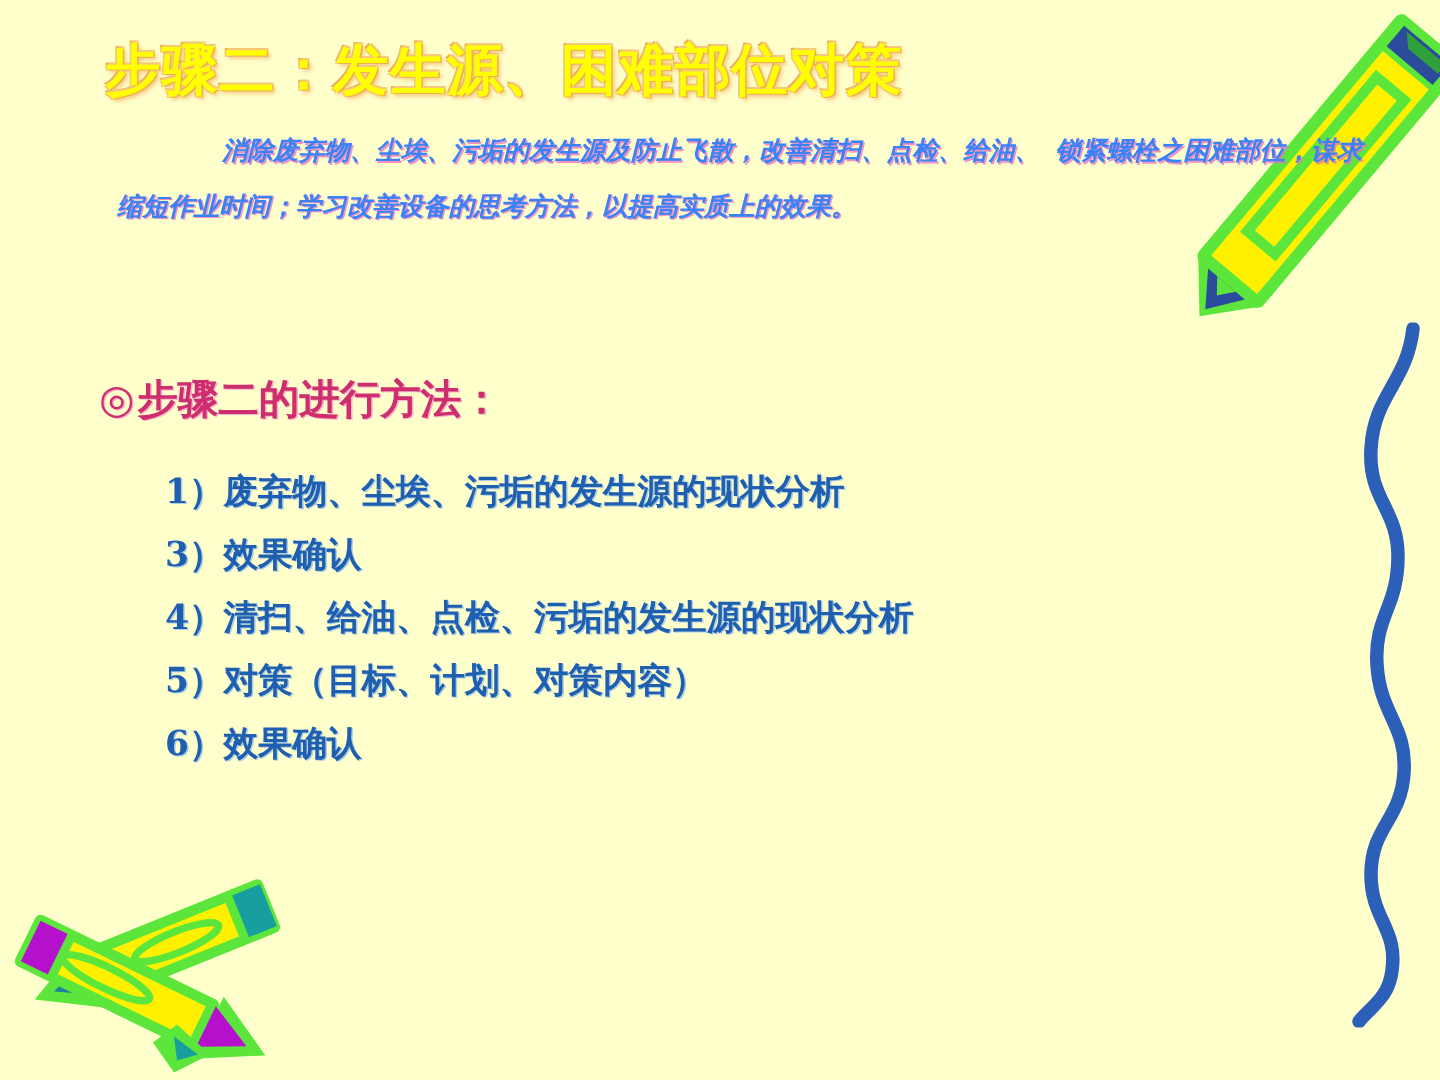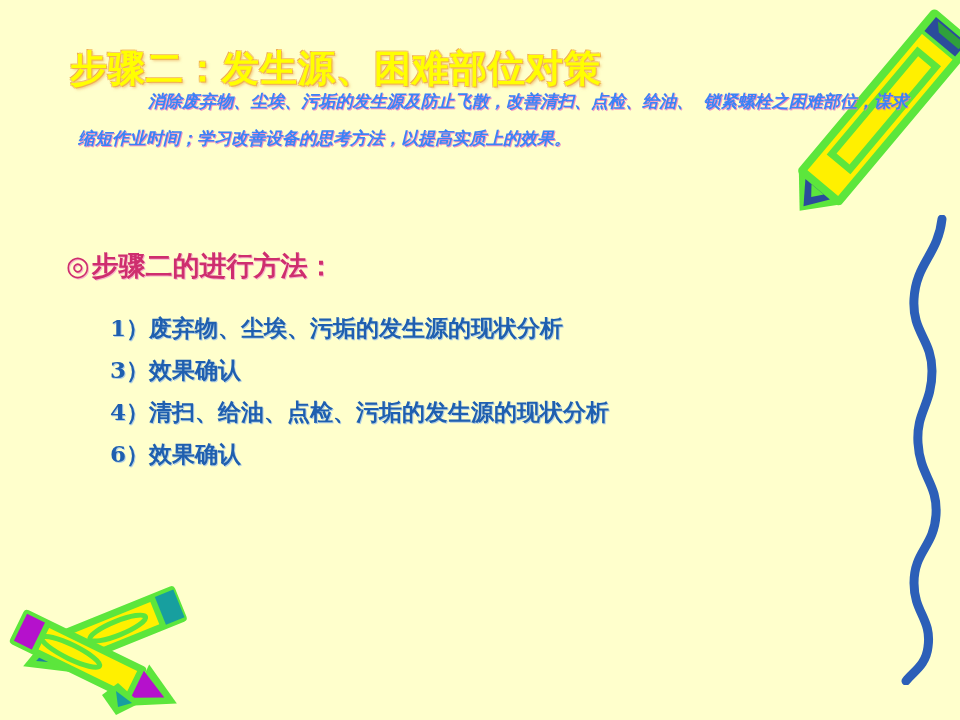--- a/index.html
+++ b/index.html
@@ -57,7 +57,7 @@
   #slide-title {
     position: absolute;
     left: 70px;
-    top: 44px;
+    top: 22px;
     width: 760px;
     font-family: "DejaVu Sans", "Liberation Sans", sans-serif;
     font-size: 37px;

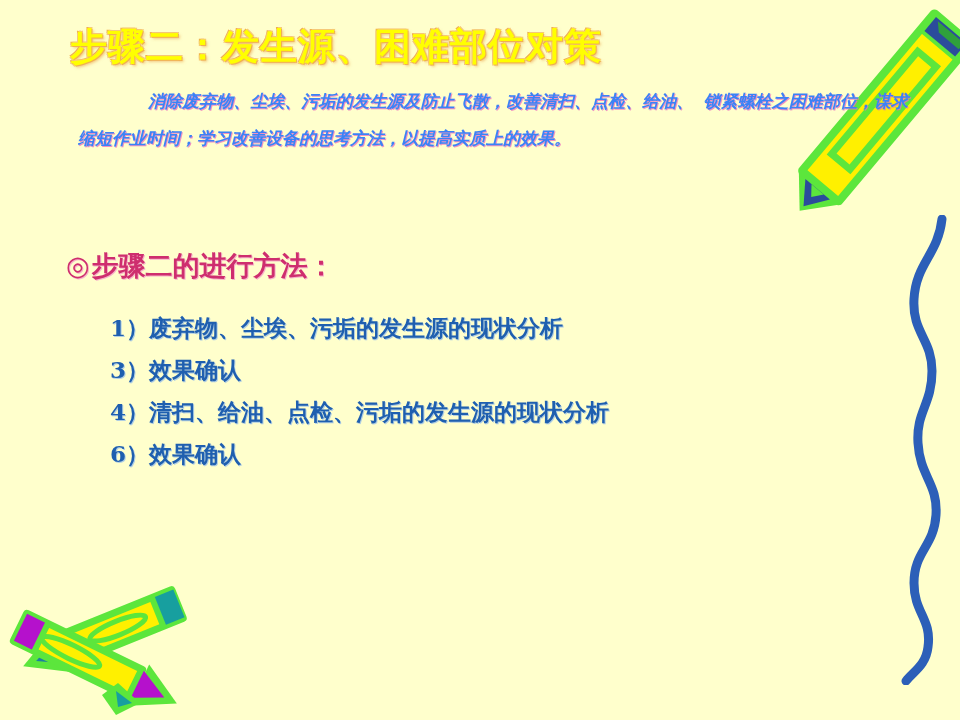--- a/index.html
+++ b/index.html
@@ -215,6 +215,7 @@
         <li><span class="num">1）</span><span>废弃物、尘埃、污垢的发生源的现状分析</span></li>
         <li class="spaced"><span class="num">3）</span><span>效果确认</span></li>
         <li class="spaced"><span class="num">4）</span><span>清扫、给油、点检、污垢的发生源的现状分析</span></li>
+        <li class="spaced"><span class="num">5）</span><span>对策（目标、计划、对策内容）</span></li>
         <li class="spaced"><span class="num">6）</span><span>效果确认</span></li>
       </ul>
 

